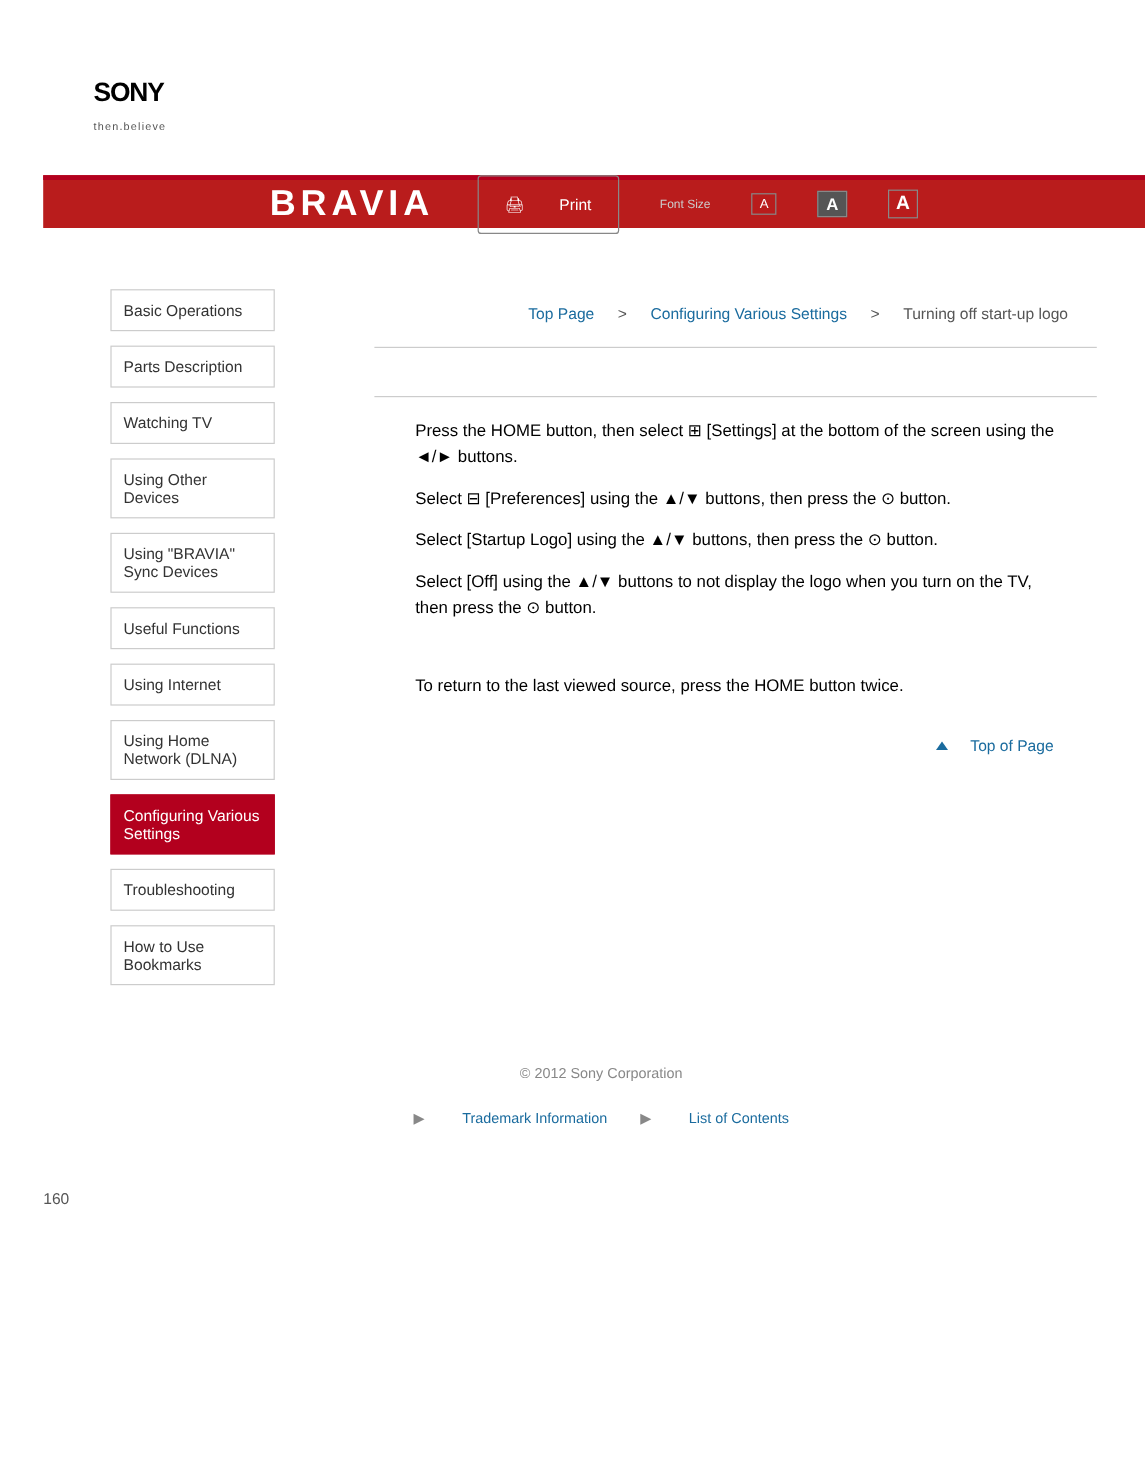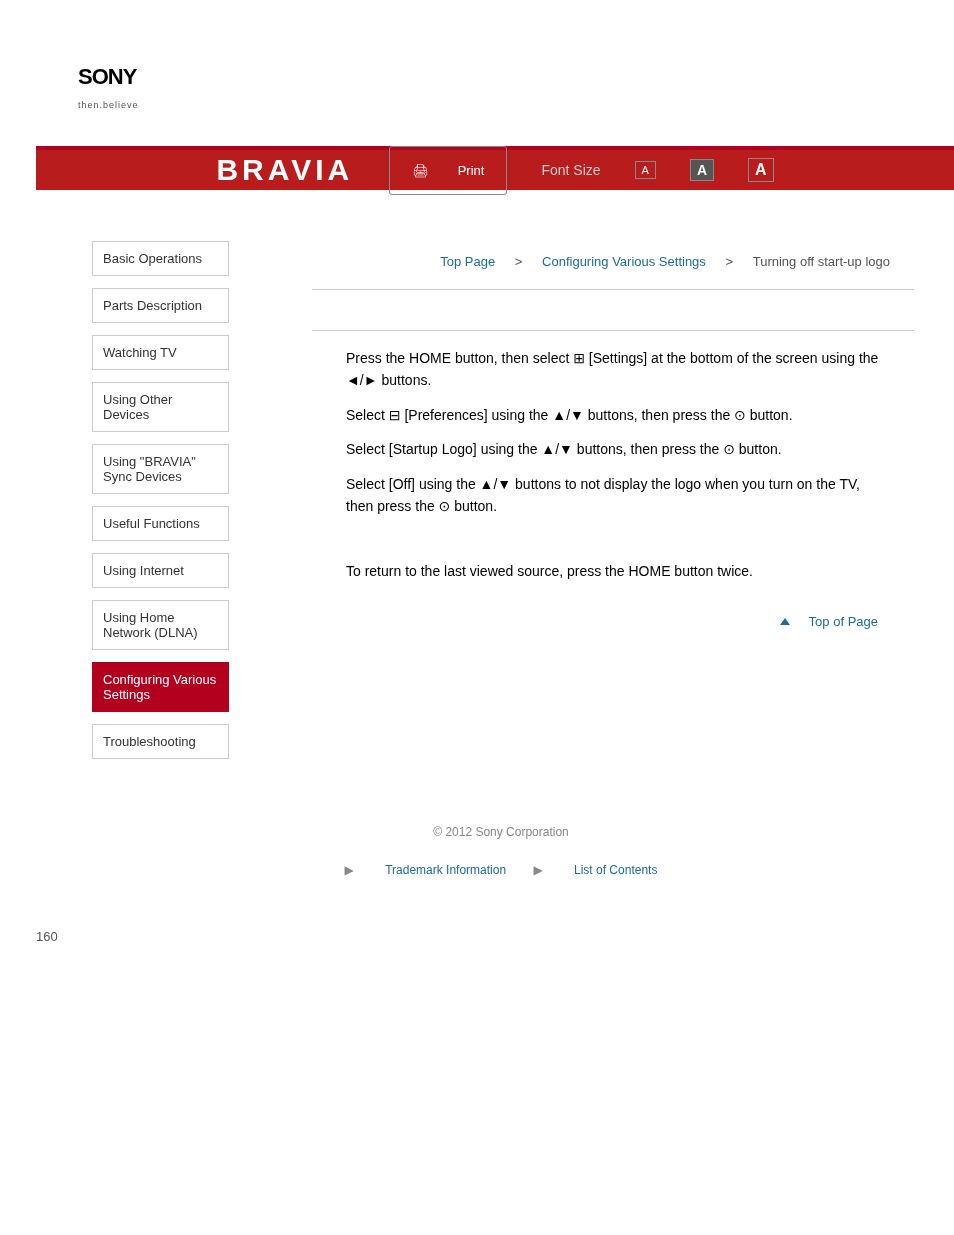--- a/index.html
+++ b/index.html
@@ -66,7 +66,7 @@
     }
     .font-size-label {
       color: #ccc;
-      font-size: 14px;
+      font-size: 10px;
     }
     .font-btn {
       border: 1px solid #888;

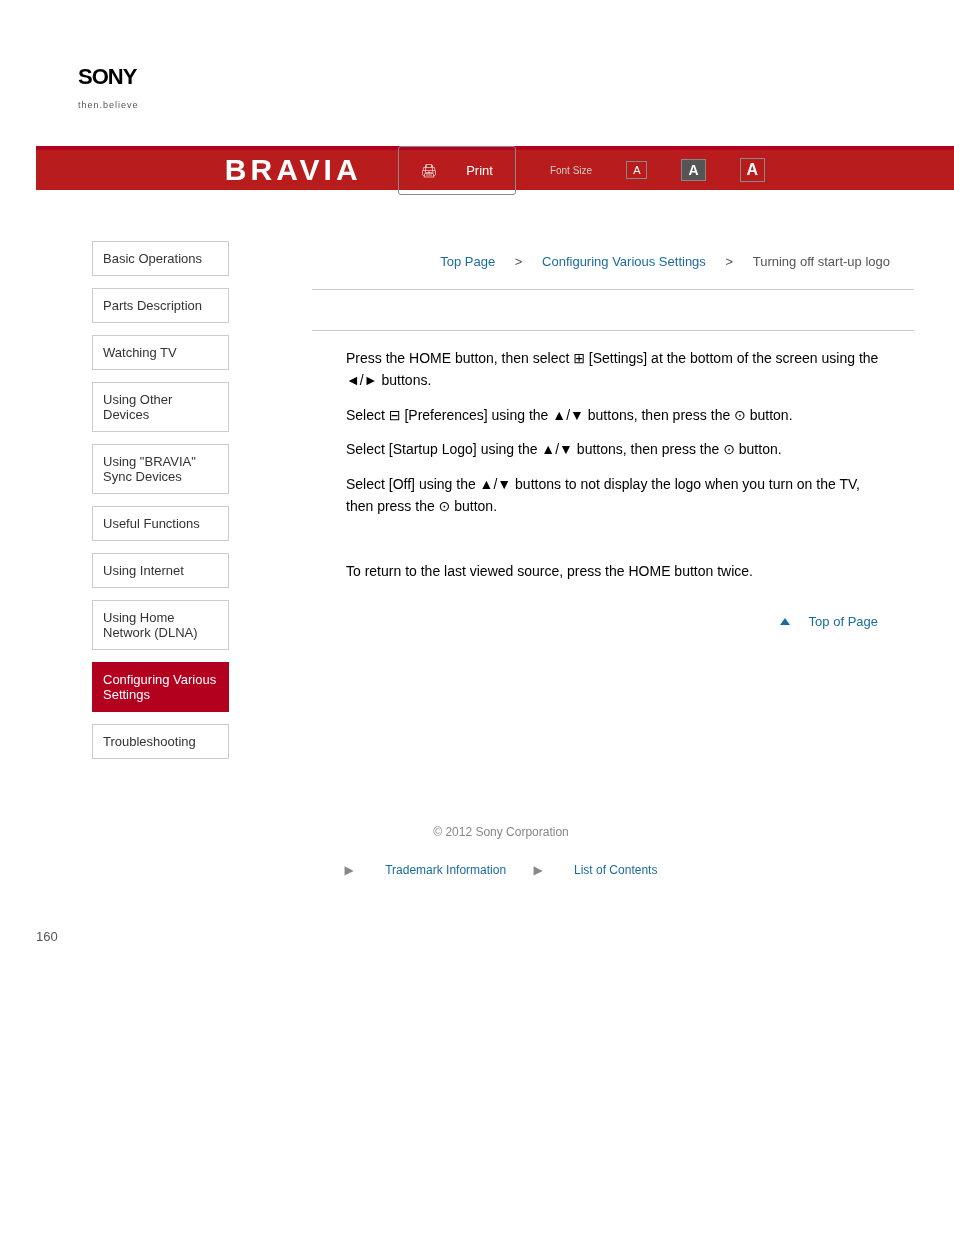--- a/index.html
+++ b/index.html
@@ -245,6 +245,7 @@
     </div>
     <div class="sidebar-group">
       <div class="sidebar-item">Troubleshooting</div>
+      <div class="sidebar-item">How to Use Bookmarks</div>
     </div>
   </div>
 

